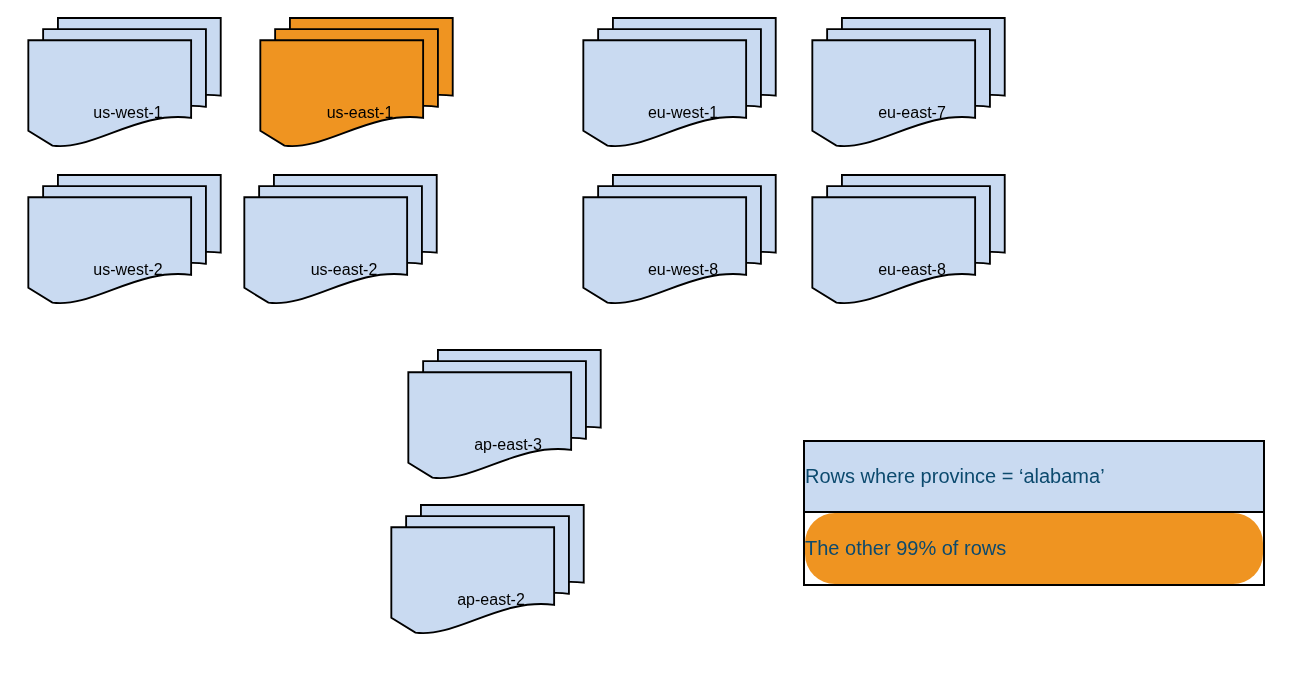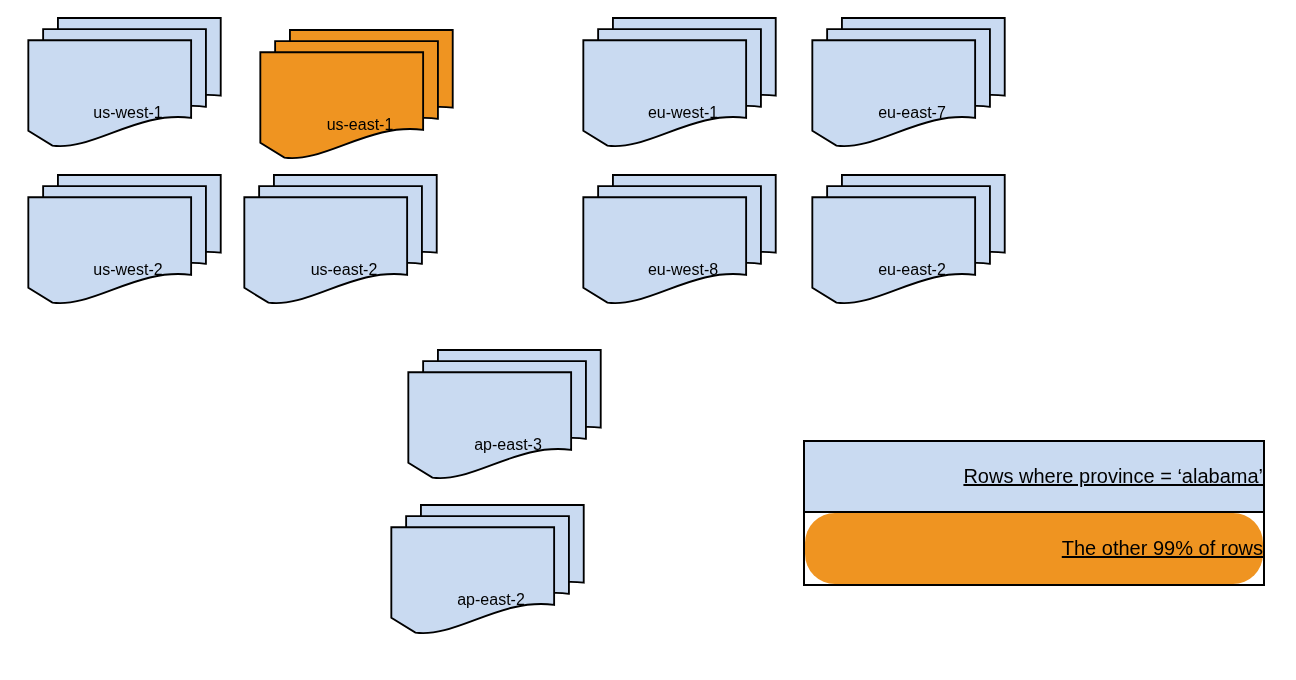--- a/index.html
+++ b/index.html
@@ -84,7 +84,7 @@
       </svg>
       <div class="stack-label">us-west-1</div>
     </div>
-    <div class="stack" style="left: 252px; top: 30px;">
+    <div class="stack" style="left: 252px; top: 18px;">
       <svg viewBox="0 0 222 160" width="222" height="160">
         <path d="M 32 0 L 208 0 L 208 84 C 150 76, 102 120, 58 114 L 32 98 Z" fill="#ef9421" stroke="#000000" stroke-width="2" stroke-linejoin="miter"></path>
         <path d="M 16 12 L 192 12 L 192 96 C 134 88, 86 132, 42 126 L 16 110 Z" fill="#ef9421" stroke="#000000" stroke-width="2" stroke-linejoin="miter"></path>

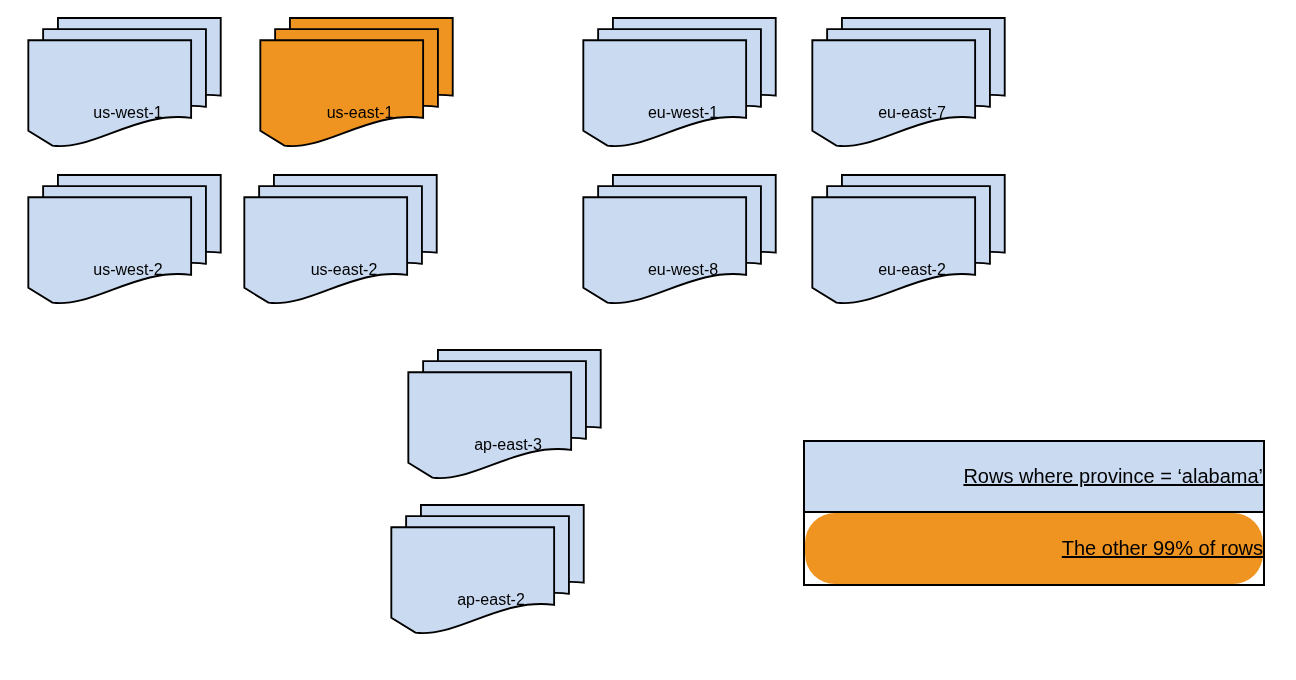--- a/index.html
+++ b/index.html
@@ -138,7 +138,7 @@
         <path d="M 16 12 L 192 12 L 192 96 C 134 88, 86 132, 42 126 L 16 110 Z" fill="#c9daf1" stroke="#000000" stroke-width="2" stroke-linejoin="miter"></path>
         <path d="M 0 24 L 176 24 L 176 108 C 118 100, 70 144, 26 138 L 0 122 Z" fill="#c9daf1" stroke="#000000" stroke-width="2" stroke-linejoin="miter"></path>
       </svg>
-      <div class="stack-label">eu-east-2</div>
+      <div class="stack-label">eu-east-8</div>
     </div>
     <div class="stack" style="left: 400px; top: 350px;">
       <svg viewBox="0 0 222 160" width="222" height="160">

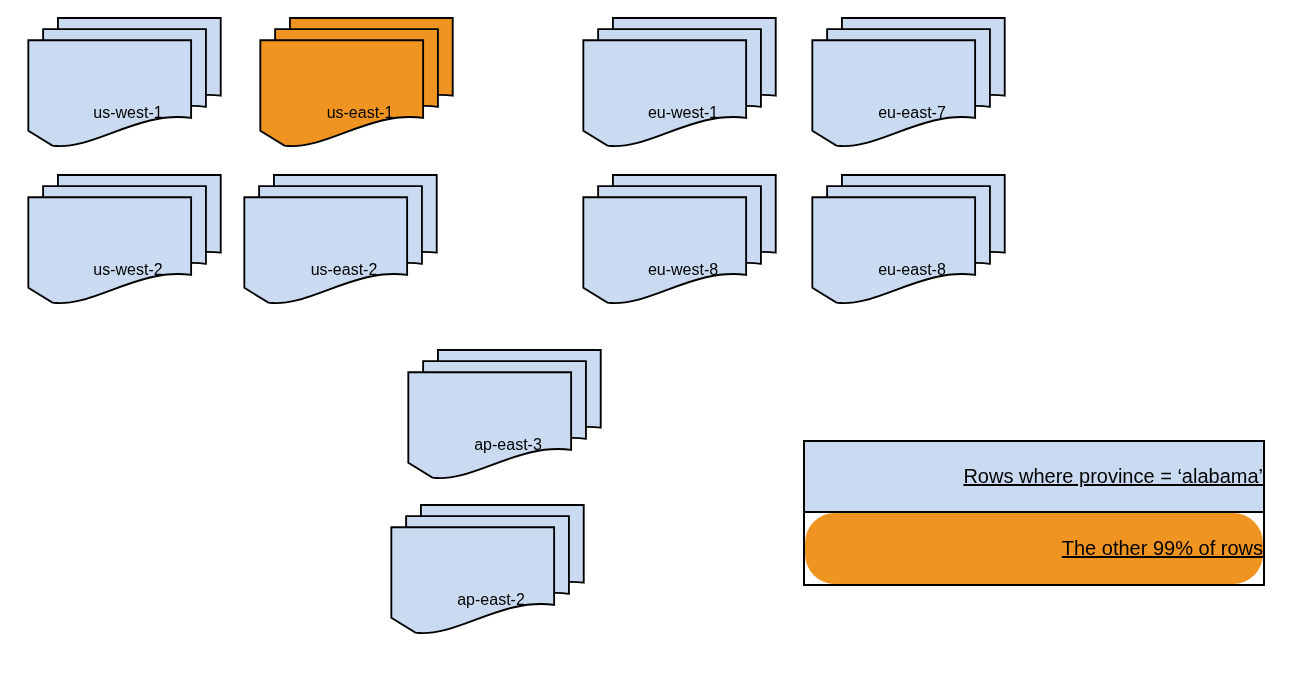--- a/index.html
+++ b/index.html
@@ -63,10 +63,9 @@
     box-sizing: border-box;
     display: flex;
     align-items: center;
-    justify-content: flex-end;
+    justify-content: flex-start;
     font-size: 20px;
-    color: #000000;
-    text-decoration: underline;
+    color: #0c4a6e;
   }
   .legend-row.top {
     border-bottom: 2px solid #000000;

